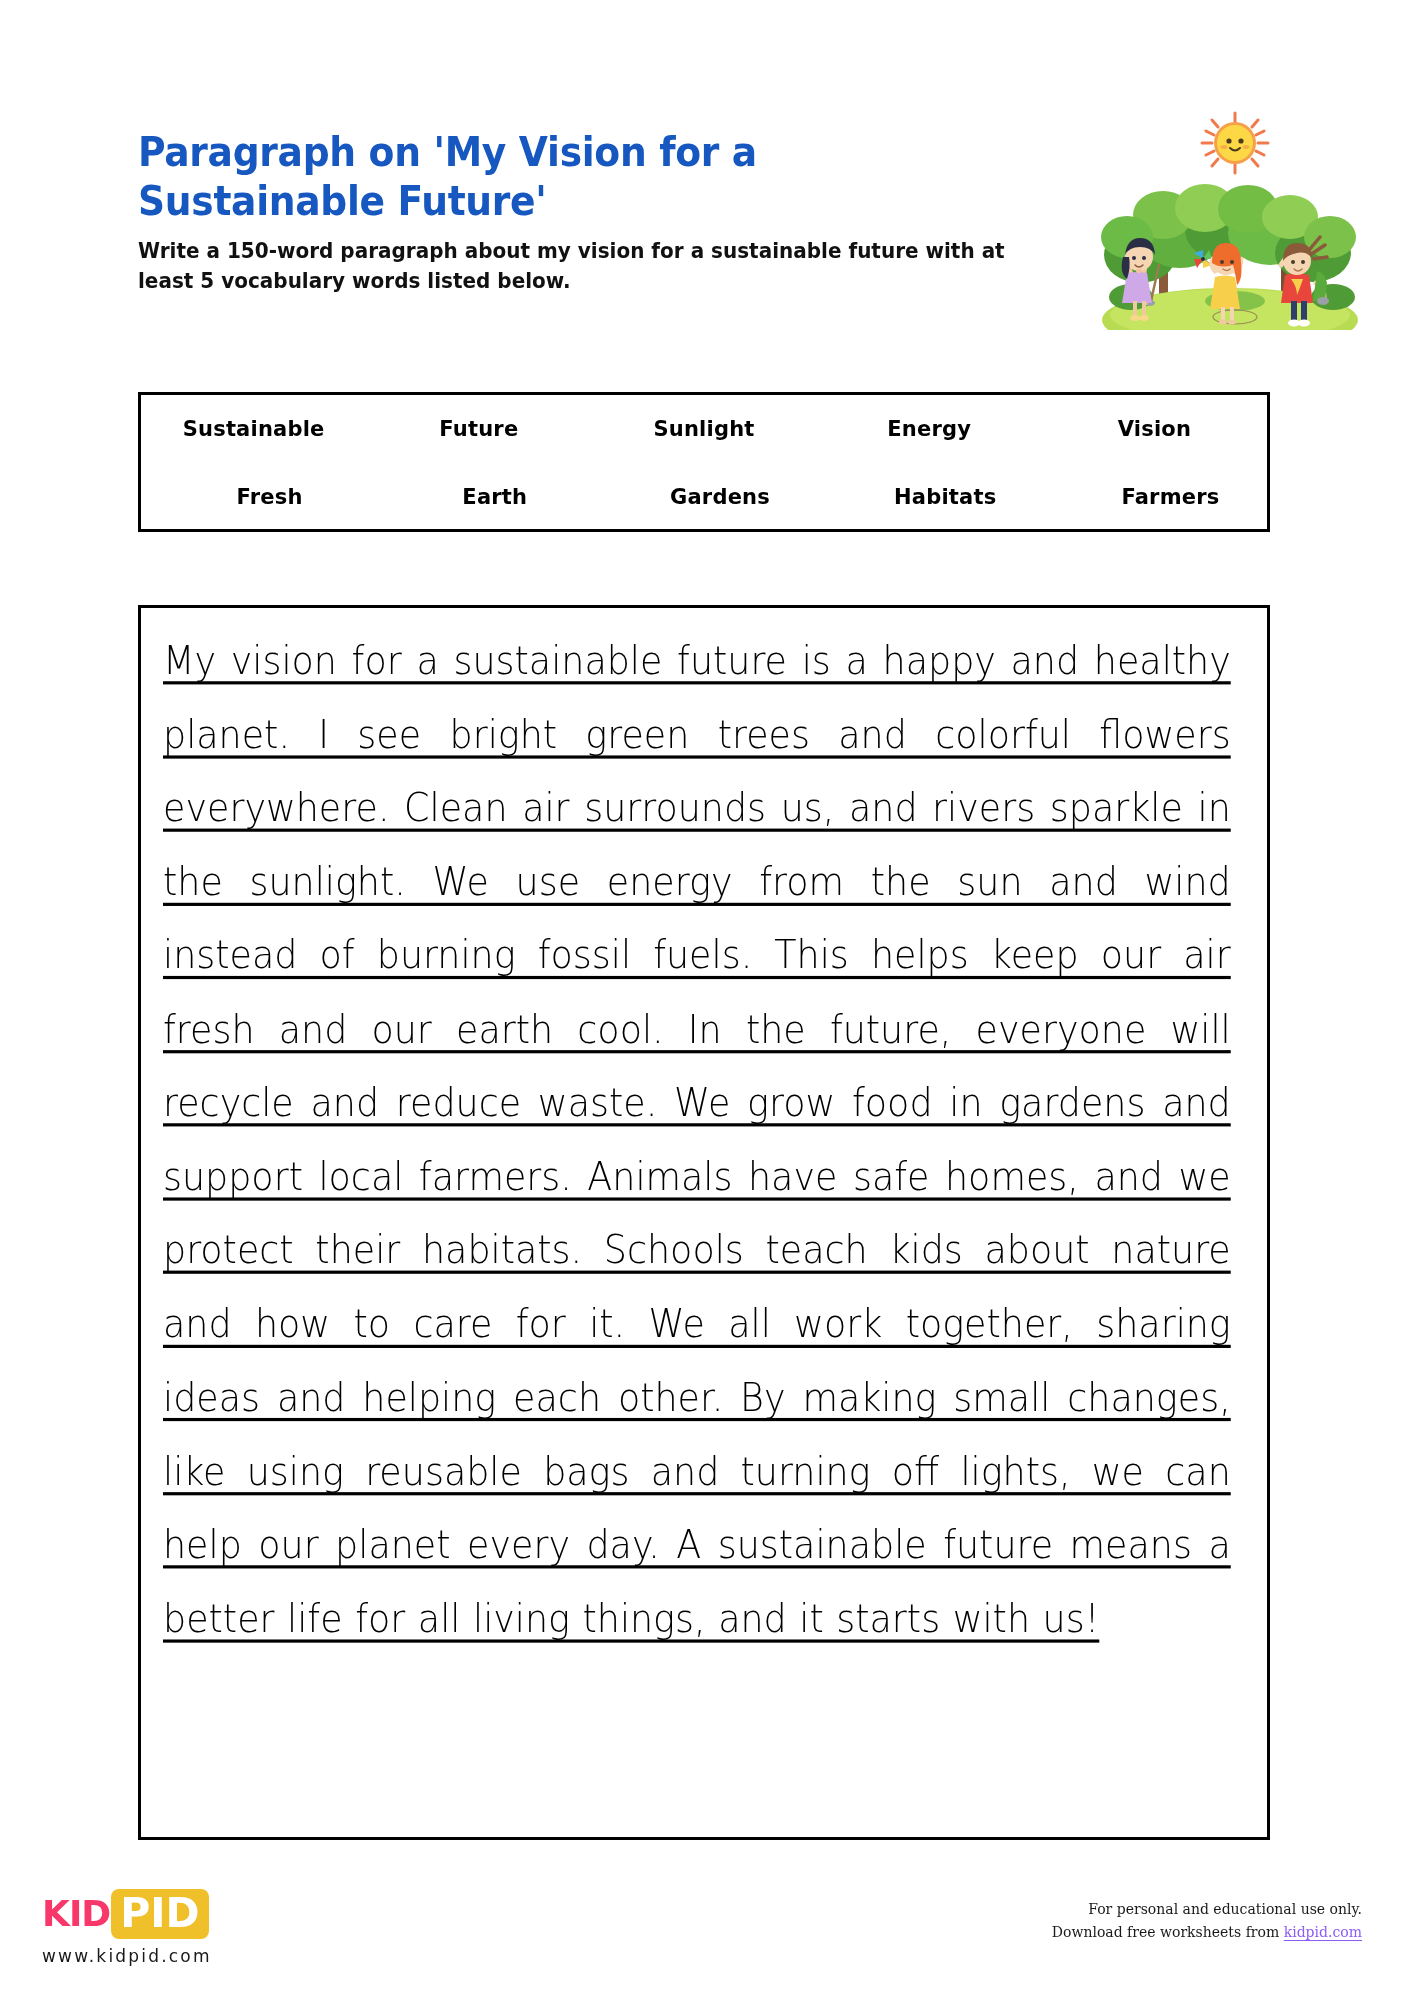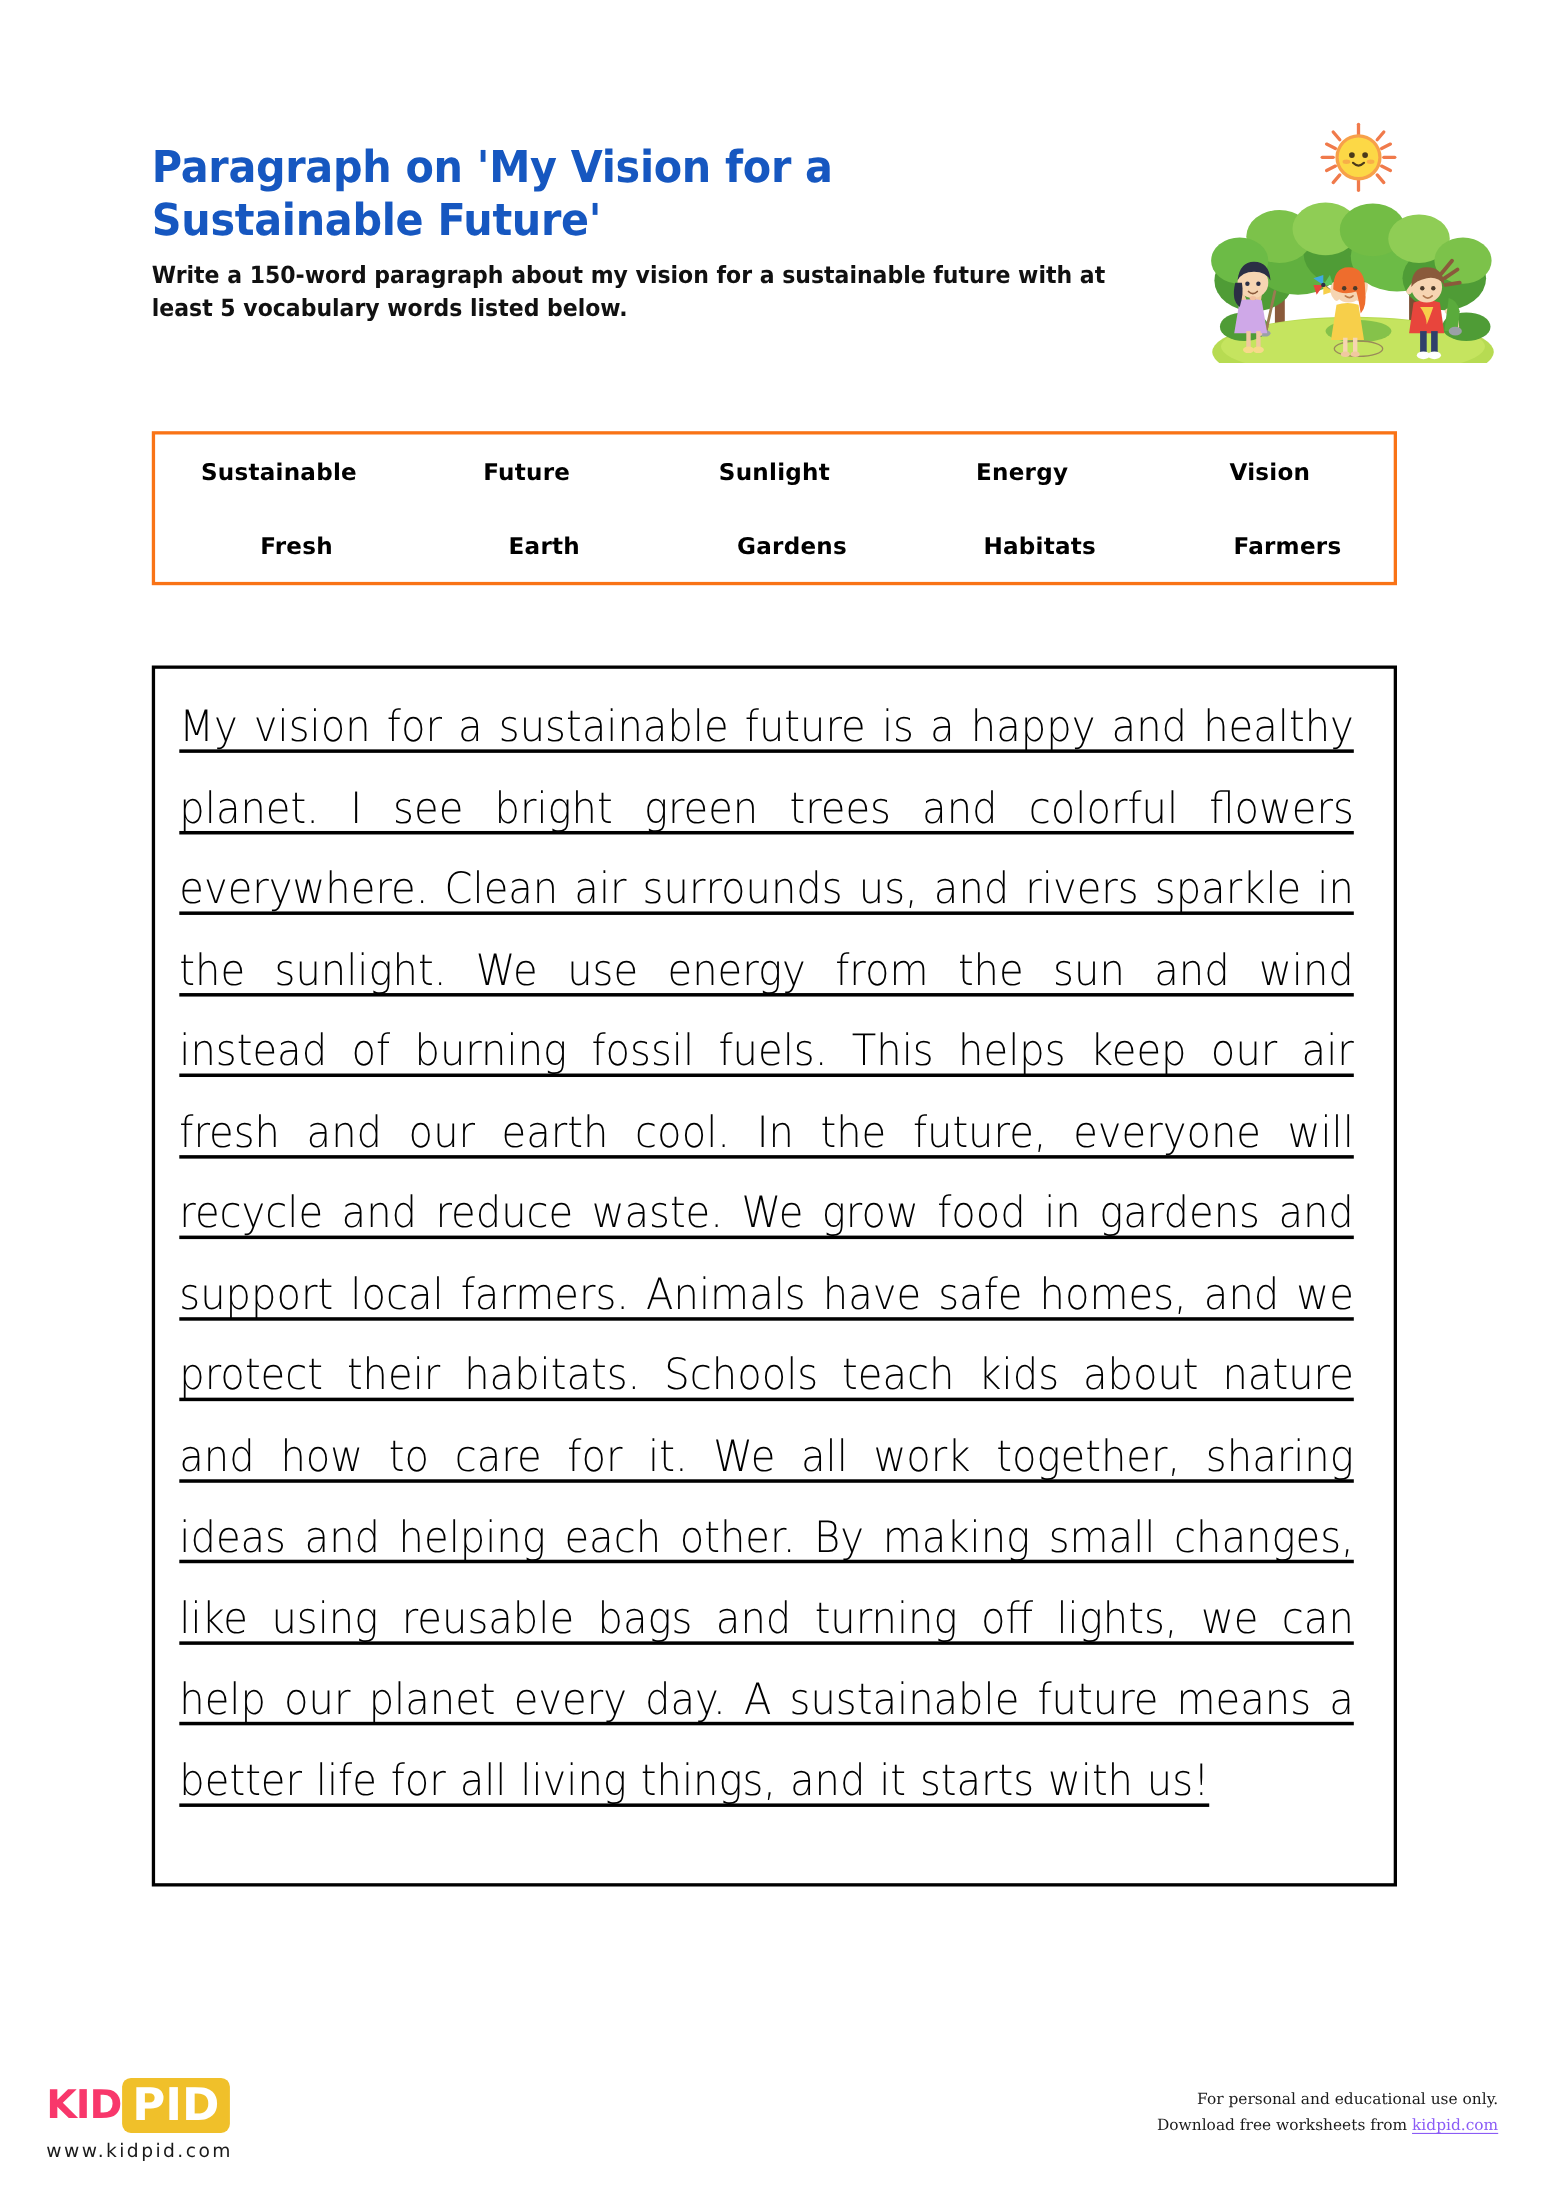--- a/index.html
+++ b/index.html
@@ -68,7 +68,7 @@
     top: 392px;
     width: 1132px;
     height: 140px;
-    border: 3px solid #f97316;
+    border: 3px solid #000000;
     box-sizing: border-box;
     background: #ffffff;
   }

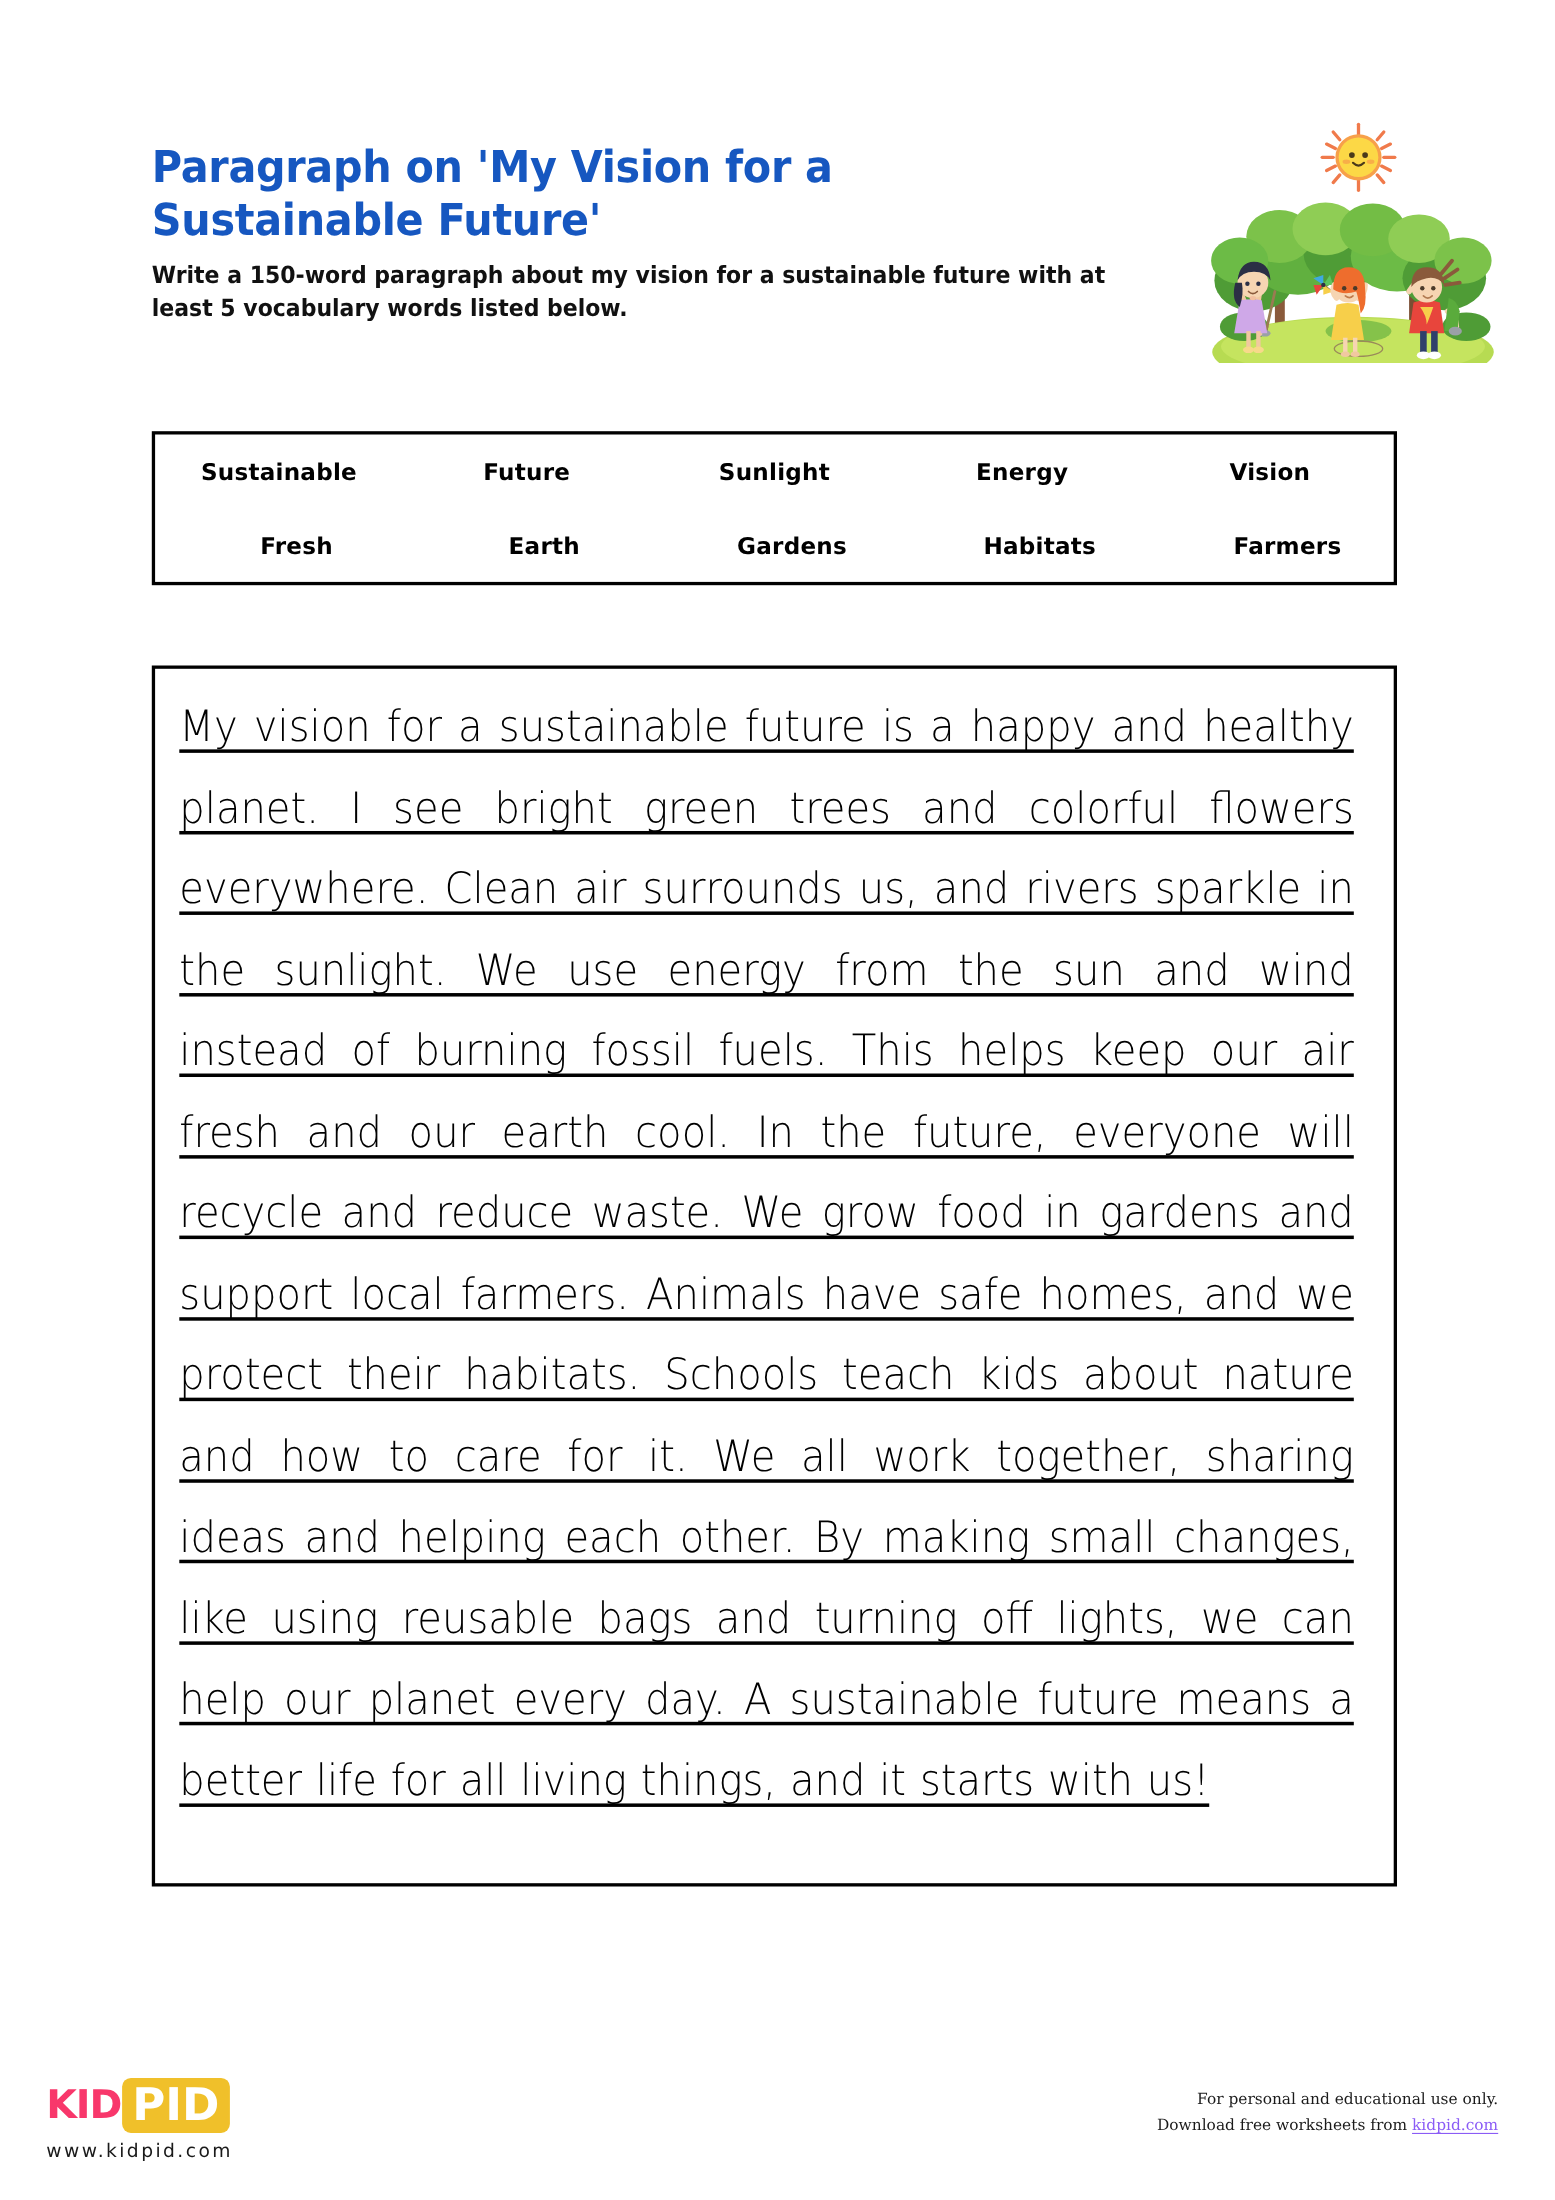--- a/index.html
+++ b/index.html
@@ -95,7 +95,7 @@
     left: 138px;
     top: 605px;
     width: 1132px;
-    height: 1110px;
+    height: 1235px;
     border: 3px solid #000000;
     box-sizing: border-box;
     background: #ffffff;

